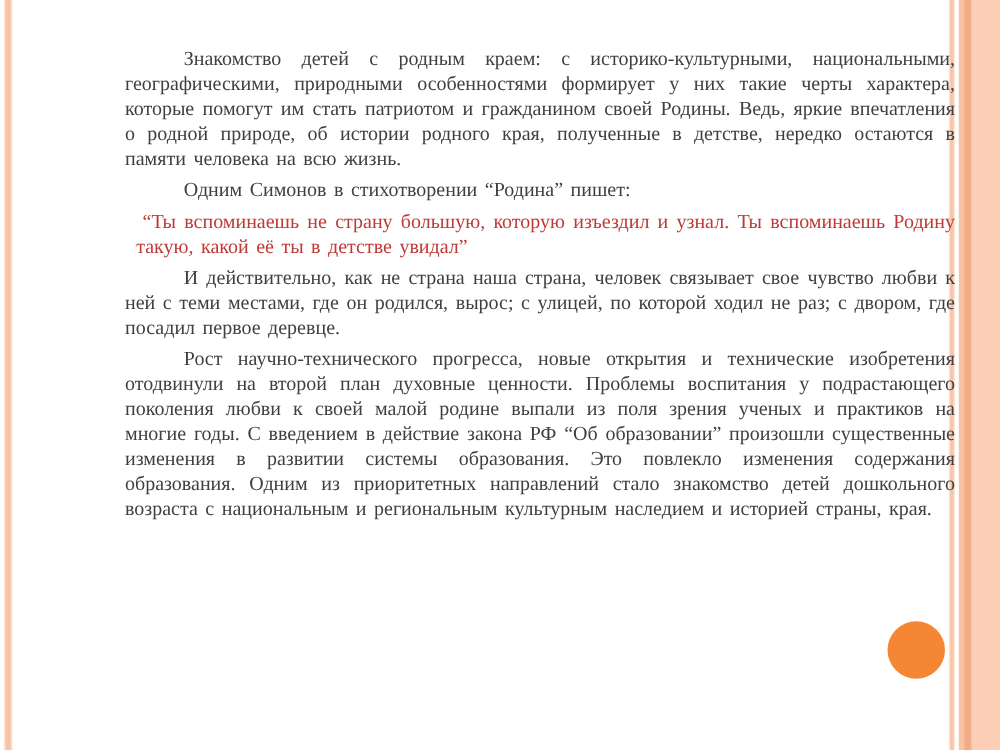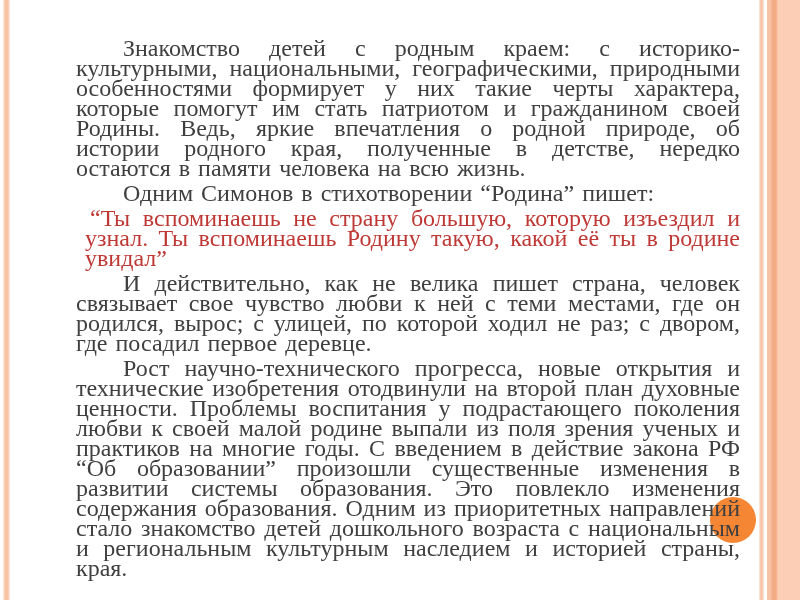--- a/index.html
+++ b/index.html
@@ -80,11 +80,11 @@
   
   .text-block {
     position: absolute;
-    left: 76px;
+    left: 100px;
     top: 38px;
     width: 664px;
     color: var(--body-text, #3f3f3f);
-    font-size: 24px;
+    font-size: 16px;
     line-height: 20px;
     text-align: justify;
   }

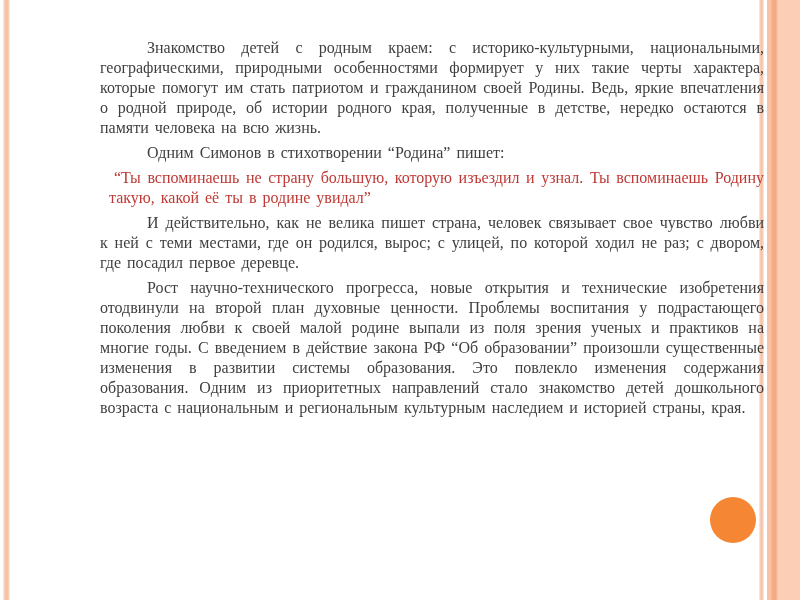--- a/index.html
+++ b/index.html
@@ -116,7 +116,7 @@
   <div class="text-block">
     <p>Знакомство детей с родным краем: с историко-культурными, национальными, географическими, природными особенностями формирует у них такие черты характера, которые помогут им стать патриотом и гражданином своей Родины. Ведь, яркие впечатления о родной природе, об истории родного края, полученные в детстве, нередко остаются в памяти человека на всю жизнь.</p>
     <p>Одним Симонов в стихотворении “Родина” пишет:</p>
-    <p class="quote">“Ты вспоминаешь не страну большую, которую изъездил и узнал. Ты вспоминаешь Родину такую, какой её ты в родине увидал”</p>
+    <p class="quote">“Ты вспоминаешь не страну большую, которую изъездил и узнал. Ты вспоминаешь Родину такую, какой её ты в детстве увидал”</p>
     <p>И действительно, как не велика пишет страна, человек связывает свое чувство любви к ней с теми местами, где он родился, вырос; с улицей, по которой ходил не раз; с двором, где посадил первое деревце.</p>
     <p>Рост научно-технического прогресса, новые открытия и технические изобретения отодвинули на второй план духовные ценности. Проблемы воспитания у подрастающего поколения любви к своей малой родине выпали из поля зрения ученых и практиков на многие годы. С введением в действие закона РФ “Об образовании” произошли существенные изменения в развитии системы образования. Это повлекло изменения содержания образования. Одним из приоритетных направлений стало знакомство детей дошкольного возраста с национальным и региональным культурным наследием и историей страны, края.</p>
   </div>

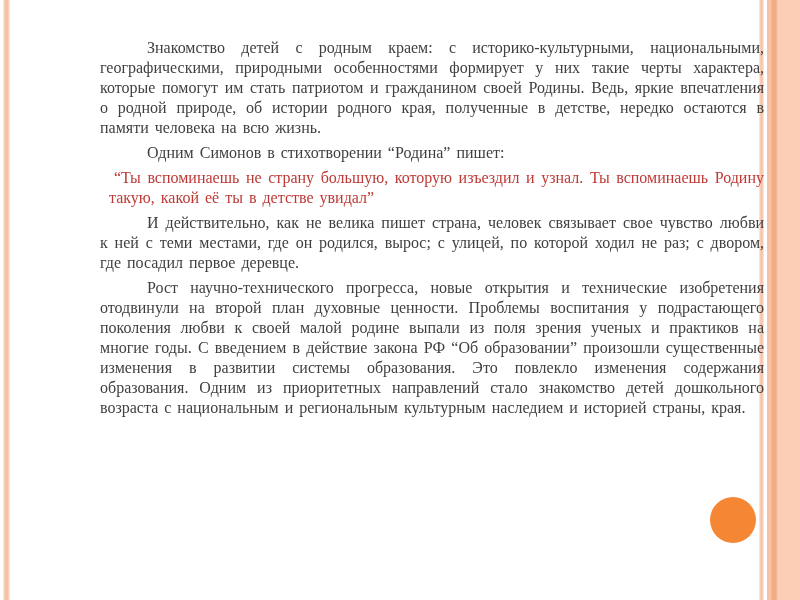--- a/index.html
+++ b/index.html
@@ -117,7 +117,7 @@
     <p>Знакомство детей с родным краем: с историко-культурными, национальными, географическими, природными особенностями формирует у них такие черты характера, которые помогут им стать патриотом и гражданином своей Родины. Ведь, яркие впечатления о родной природе, об истории родного края, полученные в детстве, нередко остаются в памяти человека на всю жизнь.</p>
     <p>Одним Симонов в стихотворении “Родина” пишет:</p>
     <p class="quote">“Ты вспоминаешь не страну большую, которую изъездил и узнал. Ты вспоминаешь Родину такую, какой её ты в детстве увидал”</p>
-    <p>И действительно, как не велика пишет страна, человек связывает свое чувство любви к ней с теми местами, где он родился, вырос; с улицей, по которой ходил не раз; с двором, где посадил первое деревце.</p>
+    <p>И действительно, как не страна наша страна, человек связывает свое чувство любви к ней с теми местами, где он родился, вырос; с улицей, по которой ходил не раз; с двором, где посадил первое деревце.</p>
     <p>Рост научно-технического прогресса, новые открытия и технические изобретения отодвинули на второй план духовные ценности. Проблемы воспитания у подрастающего поколения любви к своей малой родине выпали из поля зрения ученых и практиков на многие годы. С введением в действие закона РФ “Об образовании” произошли существенные изменения в развитии системы образования. Это повлекло изменения содержания образования. Одним из приоритетных направлений стало знакомство детей дошкольного возраста с национальным и региональным культурным наследием и историей страны, края.</p>
   </div>
 

